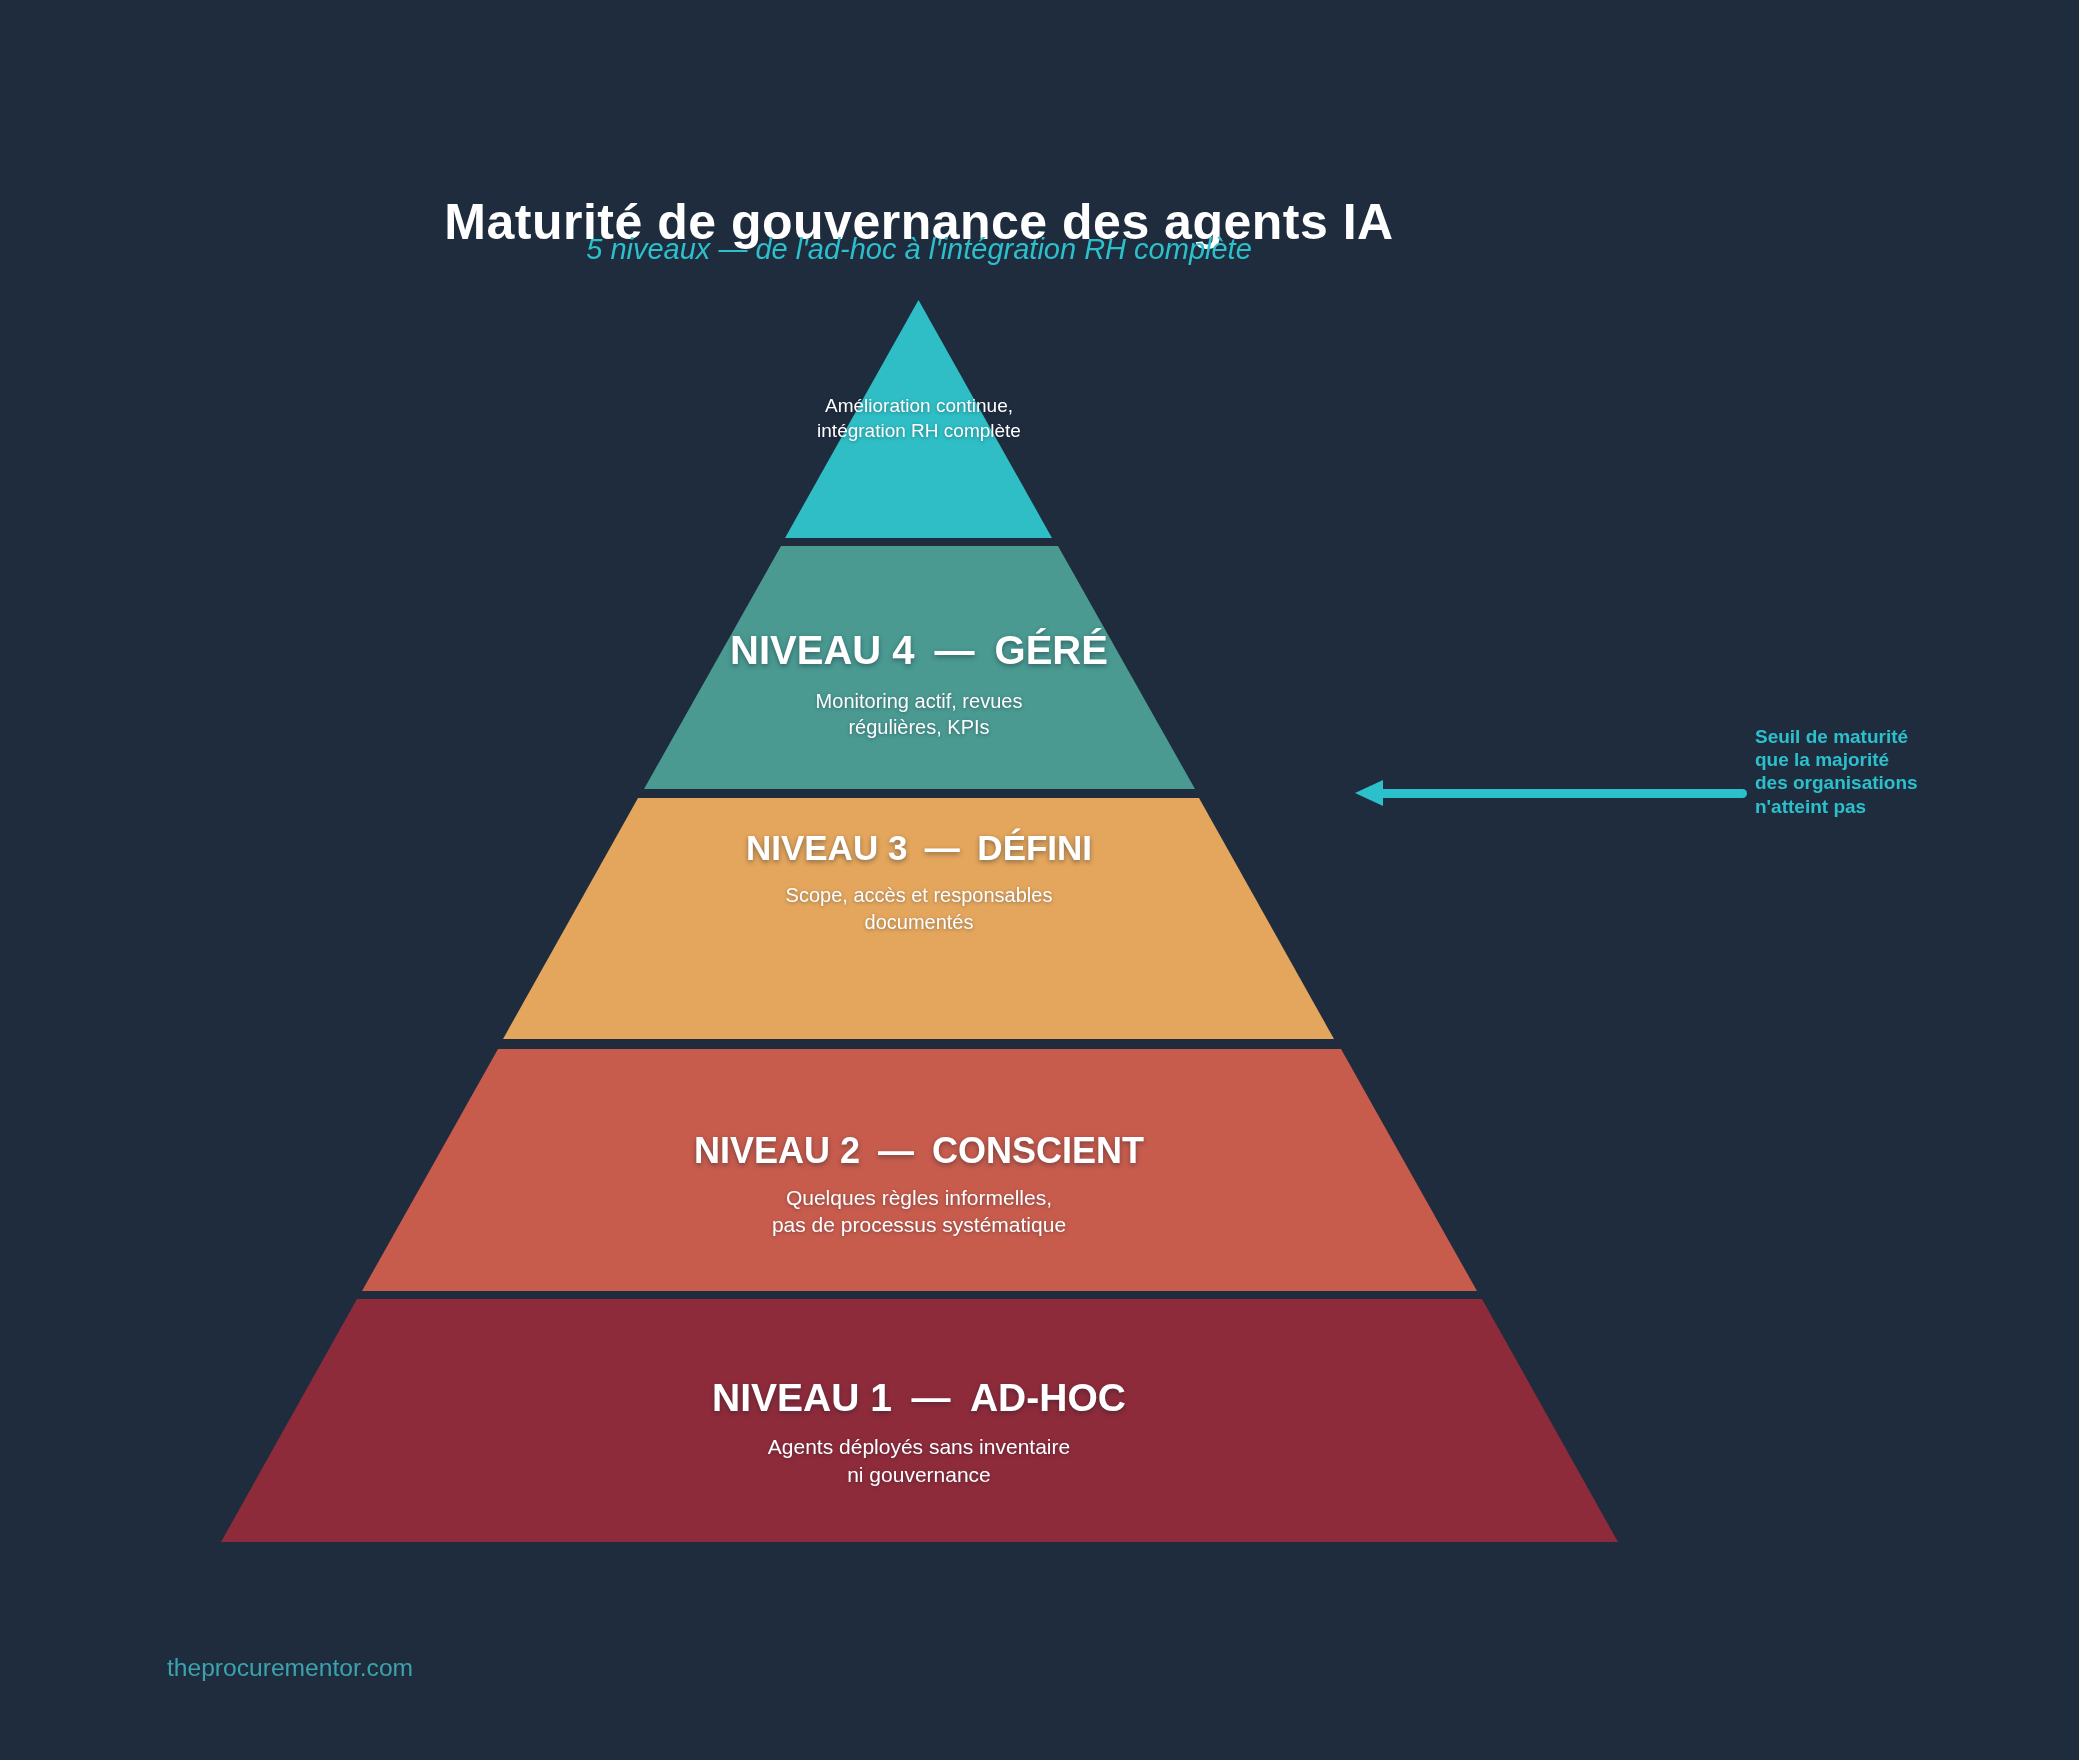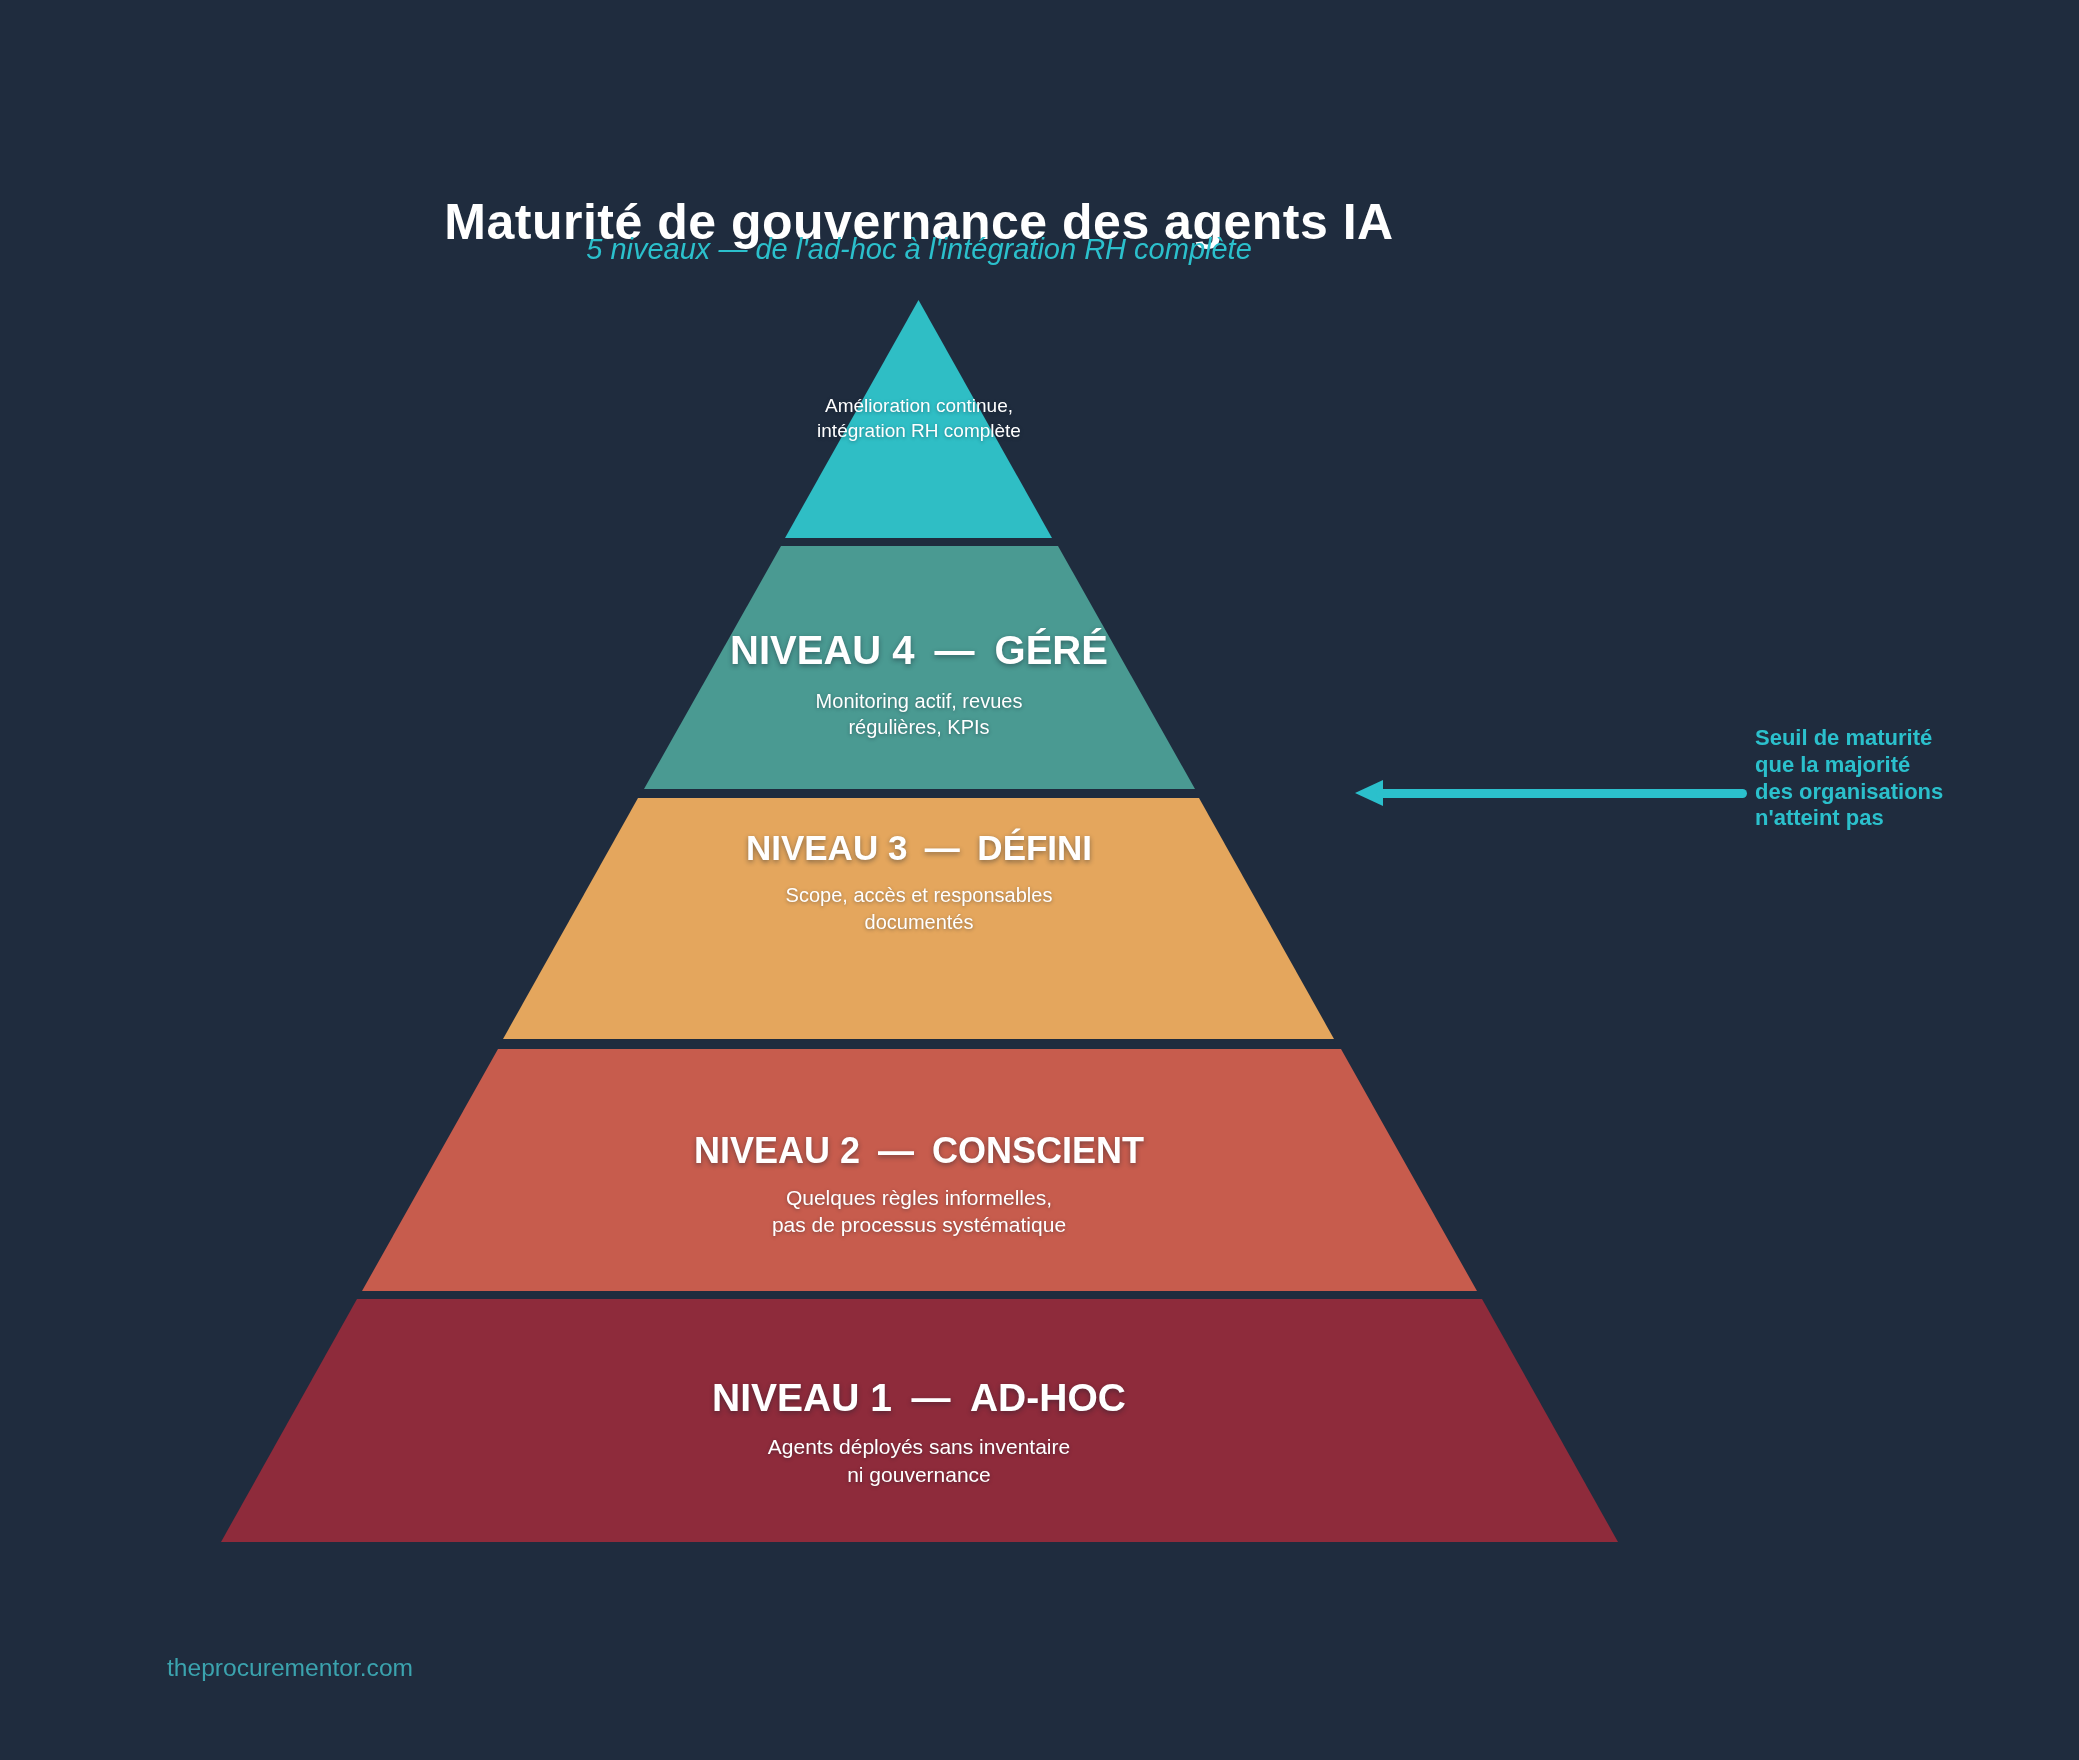--- a/index.html
+++ b/index.html
@@ -94,7 +94,7 @@
     left: 1755px;
     top: 725px;
     color: #2BC0CC;
-    font-size: 22px;
+    font-size: 19px;
     font-weight: bold;
     line-height: 1.22;
     white-space: pre-line;

